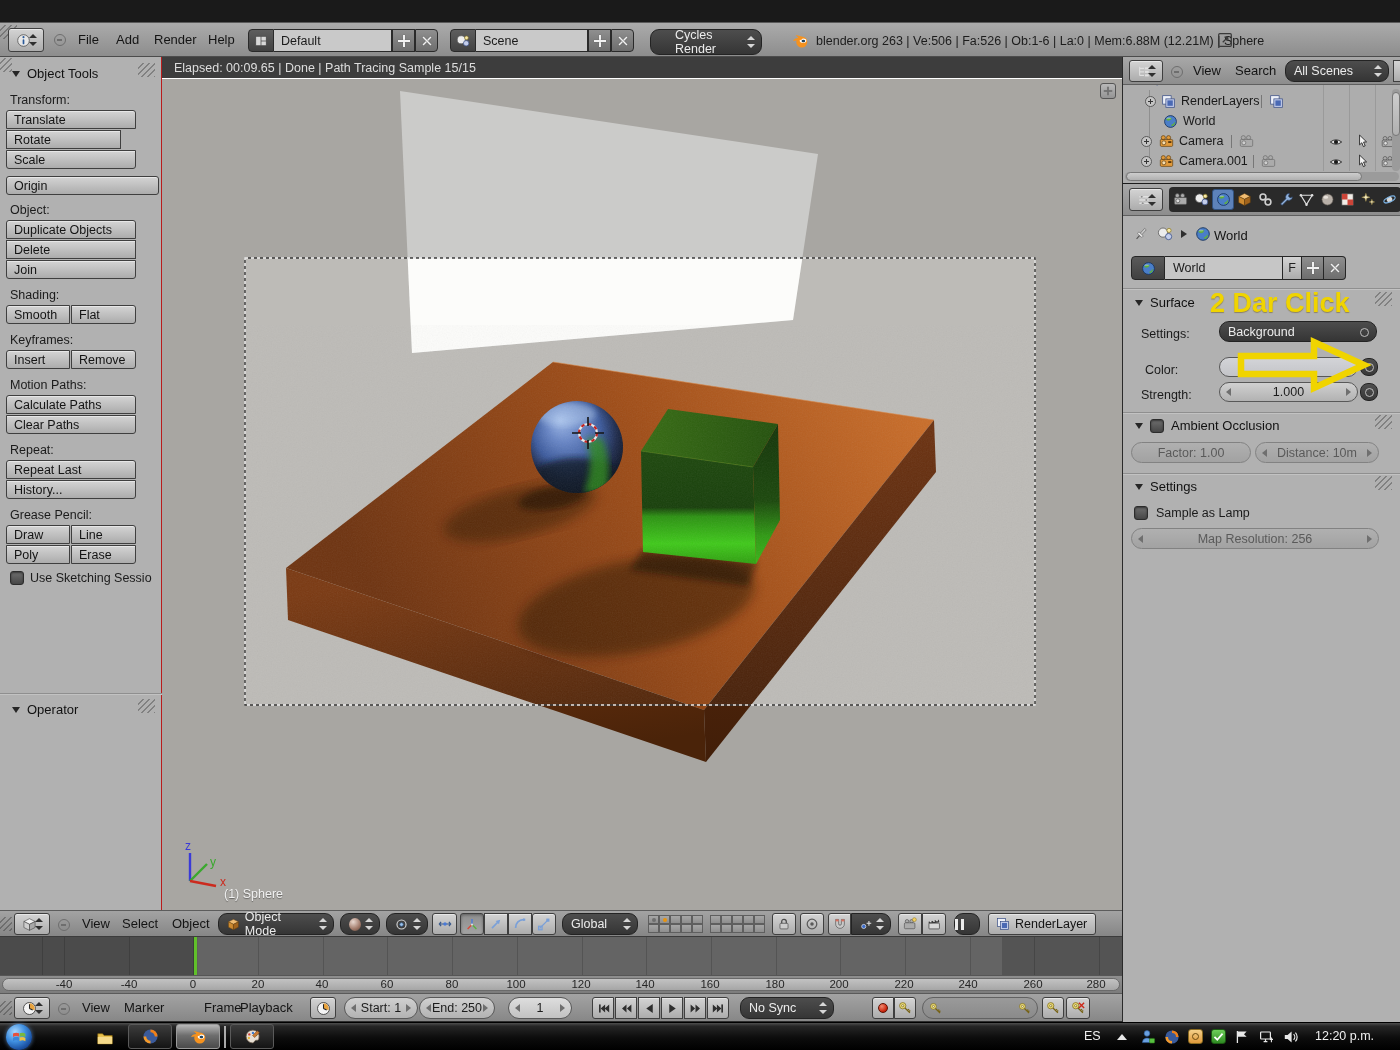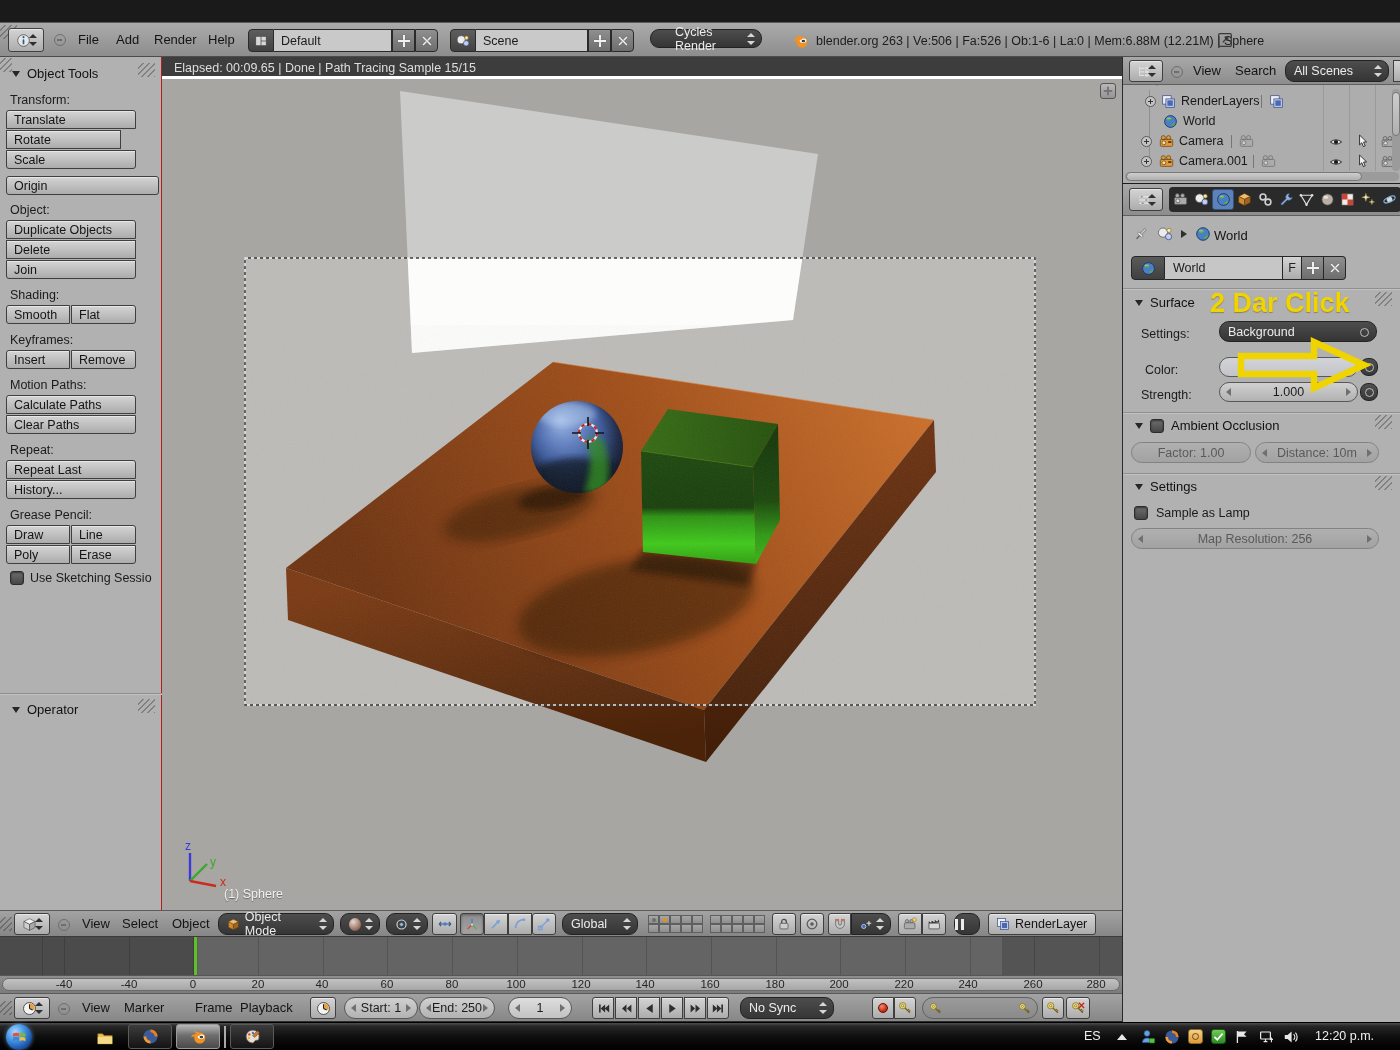--- a/index.html
+++ b/index.html
@@ -326,7 +326,7 @@
     <div class="abs" style="left:611px;top:6px;width:23px;height:23px;background:linear-gradient(#8f8f8f,#6e6e6e);border:1px solid #2a2a2a;border-radius:0 4px 4px 0;box-sizing:border-box;display:flex;align-items:center;justify-content:center;">
         <div class="xic" style="transform:scale(.8);"></div>
       </div>
-    <div class="dd" style="left:650px;top:6px;width:112px;height:19px;padding-left:24px;">
+    <div class="dd" style="left:650px;top:6px;width:112px;height:26px;padding-left:24px;">
       <span>Cycles Render</span>
       <div class="updn"></div>
     </div>

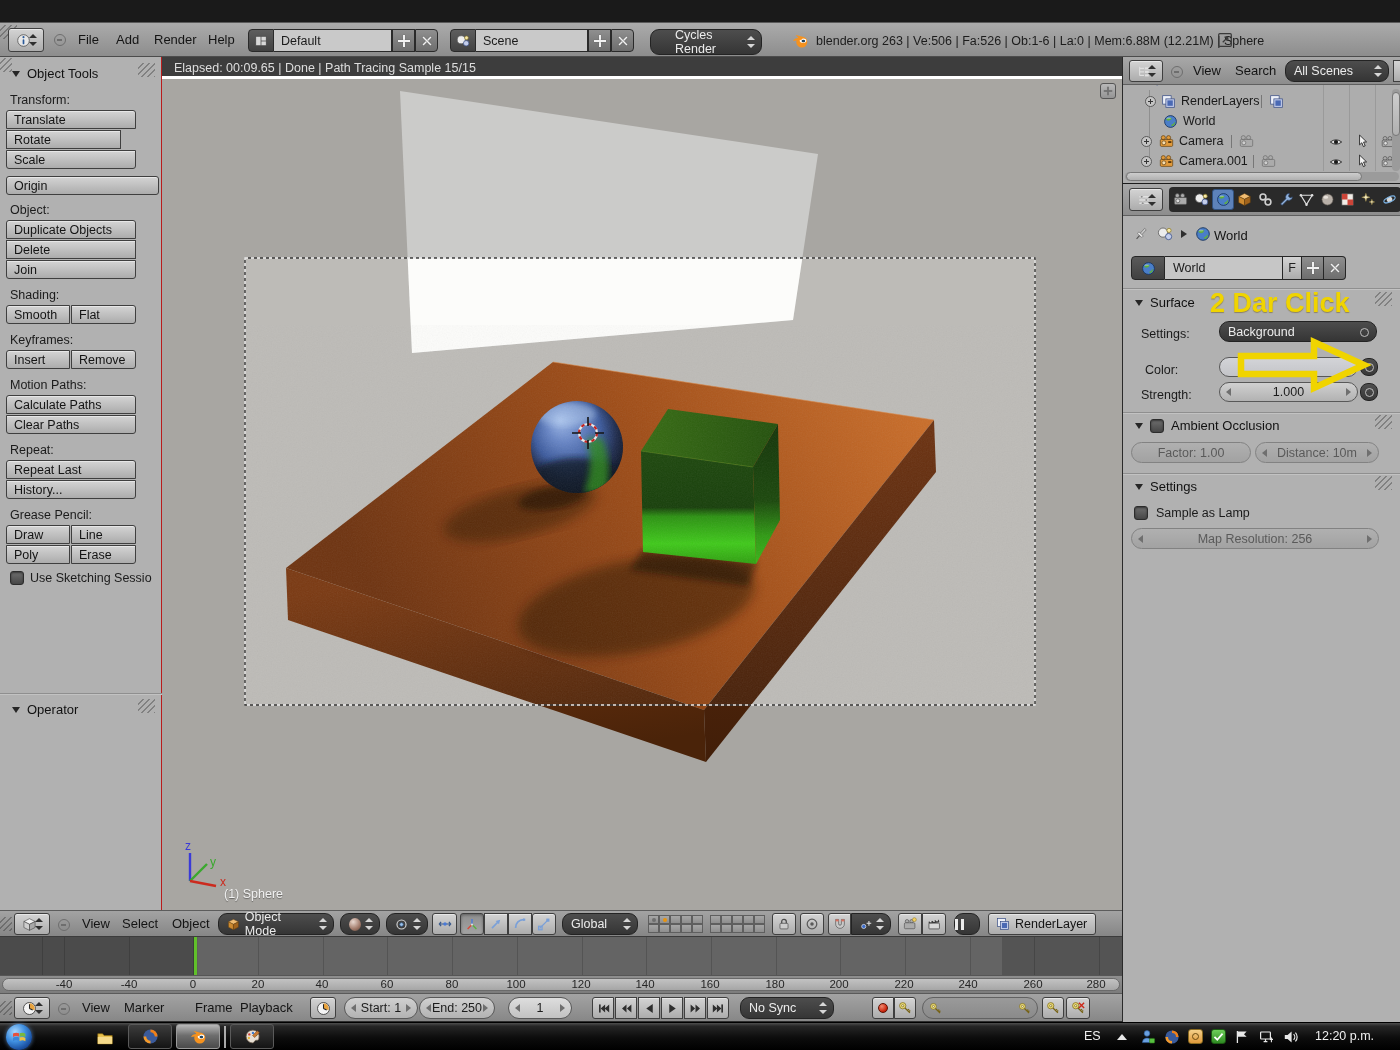--- a/index.html
+++ b/index.html
@@ -429,7 +429,7 @@
     <div class="grip" style="left:138px;top:642px;"></div>
   </div>
 
-  <div class="abs" style="left:162px;top:57px;width:960px;height:22px;background:#3d3d3d;border-bottom:3px solid #ffffff;box-sizing:border-box;">
+  <div class="abs" style="left:162px;top:57px;width:960px;height:22px;background:#3d3d3d;border-bottom:1px solid #ffffff;box-sizing:border-box;">
     <span class="abs" style="left:12px;top:4px;color:#dedede;font-size:12.5px;">Elapsed: 00:09.65 | Done | Path Tracing Sample 15/15</span>
   </div>
 

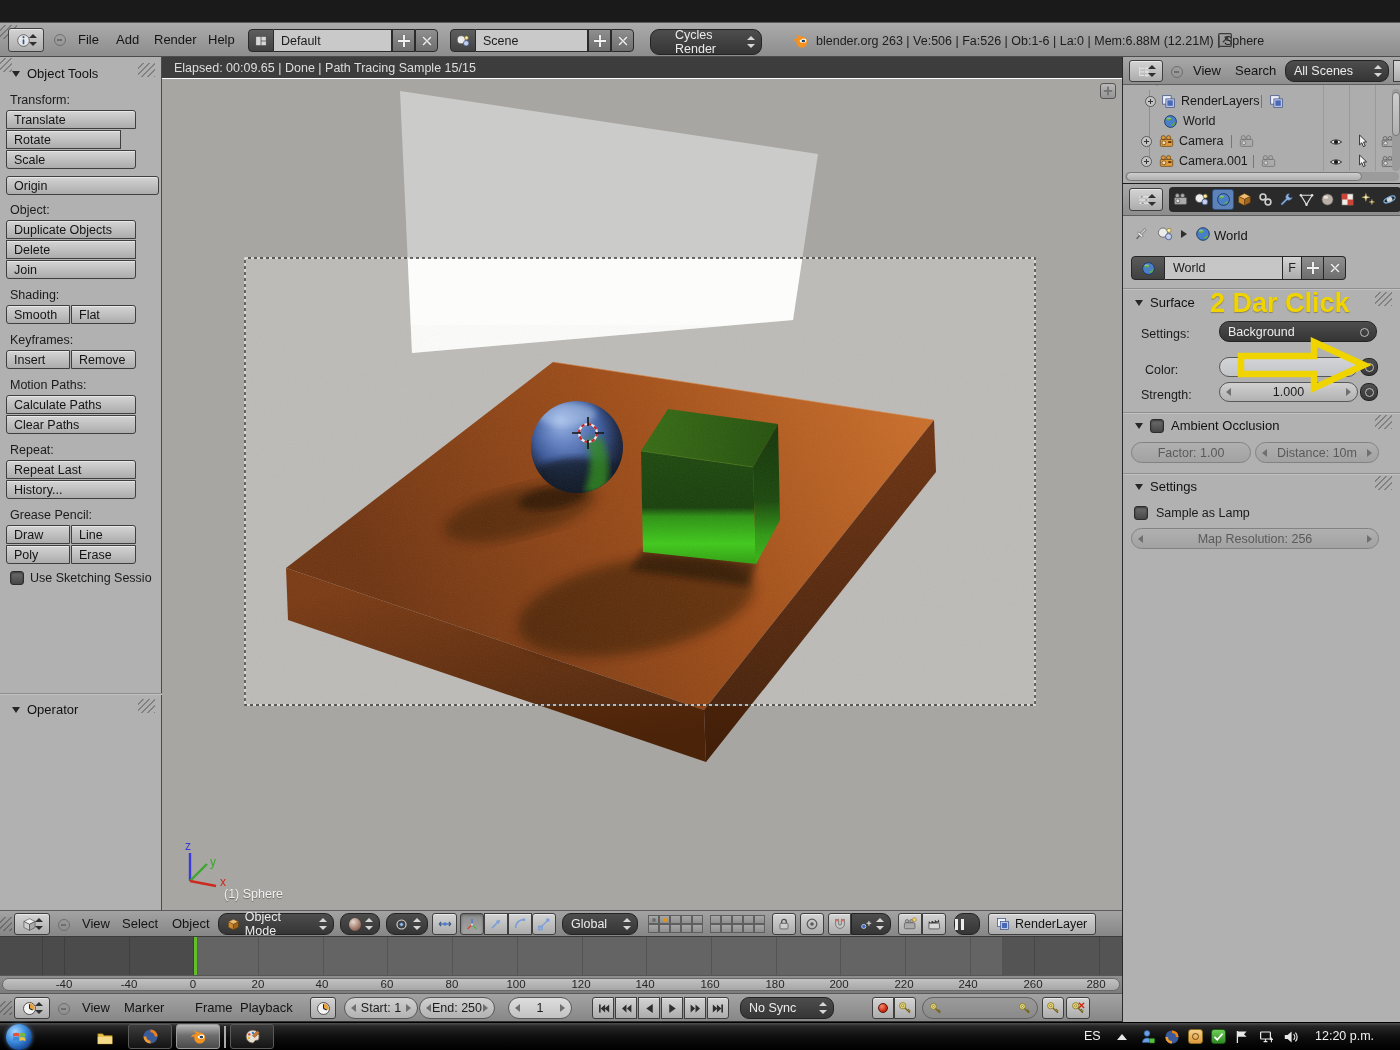--- a/index.html
+++ b/index.html
@@ -704,7 +704,7 @@
     <div class="minus" style="left:58px;top:9px;"></div>
     <span class="mi" style="left:82px;top:2px;">View</span>
     <span class="mi" style="left:124px;top:2px;">Marker</span>
-    <span class="mi" style="left:195px;top:2px;">Frame</span>
+    <span class="mi" style="left:204px;top:2px;">Frame</span>
     <span class="mi" style="left:240px;top:2px;">Playback</span>
     <div class="btn ctr" style="left:310px;top:3px;width:26px;height:22px;">
       <svg class="ic" width="15" height="15">

